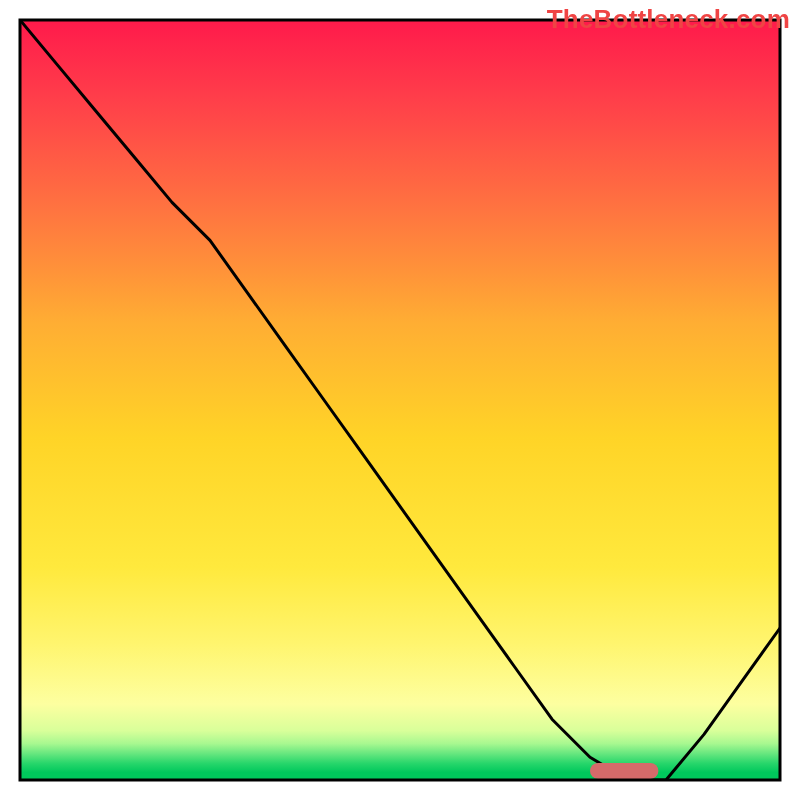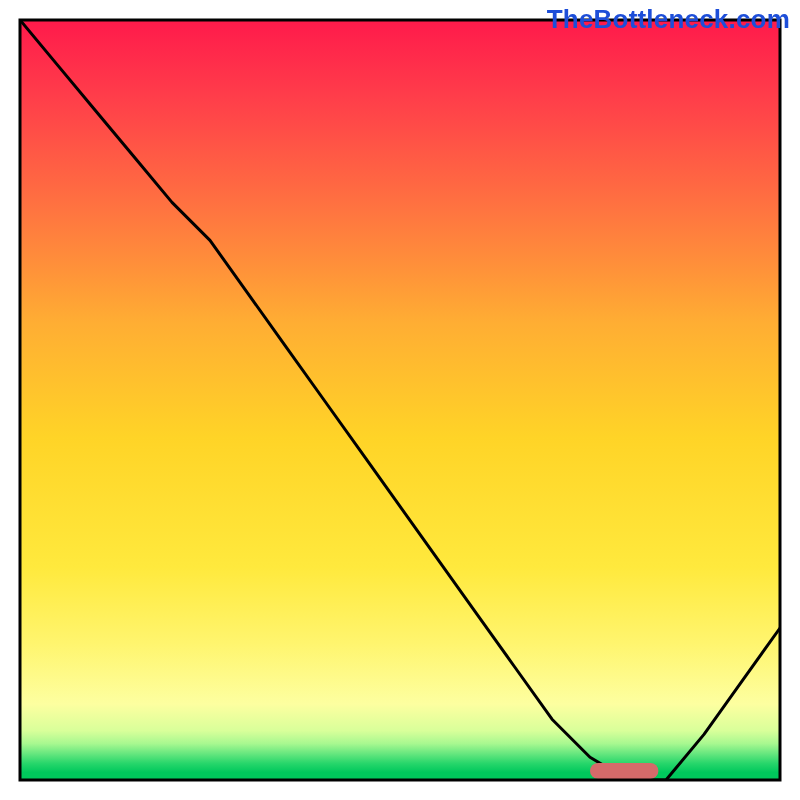--- a/index.html
+++ b/index.html
@@ -22,7 +22,7 @@
     right: 10px;
     font-size: 26px;
     font-weight: 600;
-    color: #1d4ed8;
+    color: #ef4444;
     letter-spacing: 0.2px;
     z-index: 40;
   }

